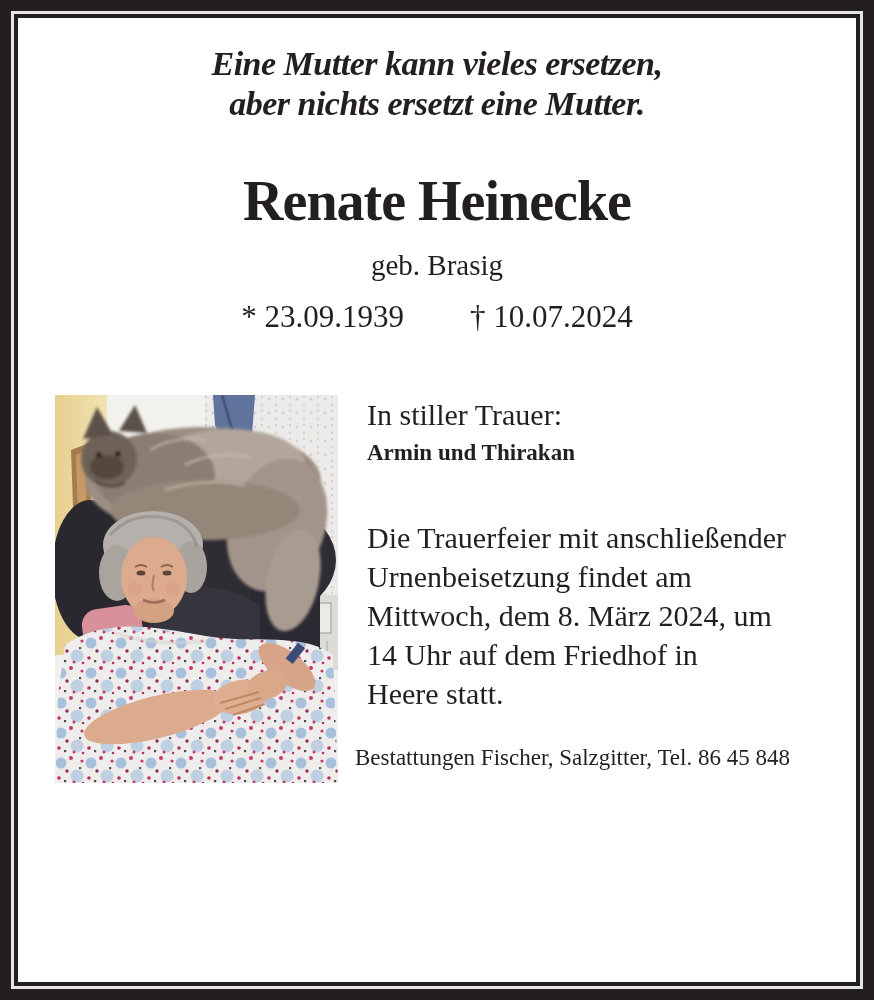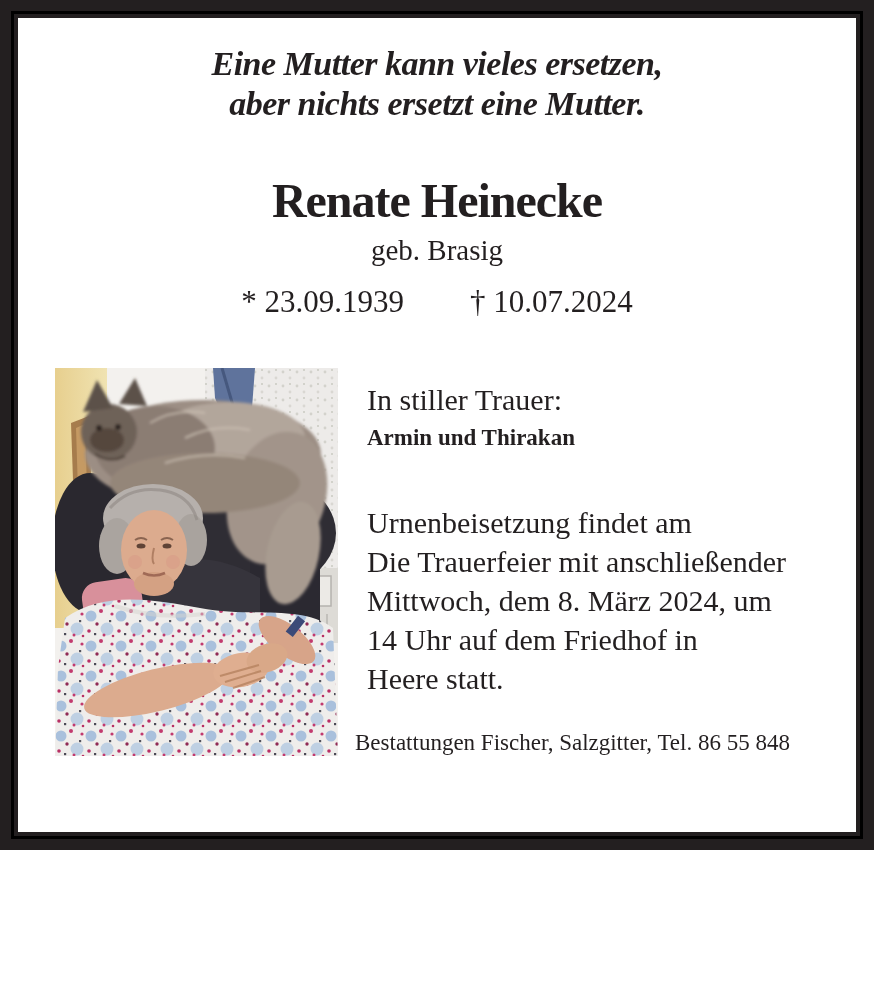--- a/index.html
+++ b/index.html
@@ -12,10 +12,10 @@
   .ad {
     position: relative;
     width: 874px;
-    height: 850px;
+    height: 1000px;
     box-sizing: border-box;
     border: 11px solid #231f20;
-    background: #000000;
+    background: #e5e5e5;
     overflow: hidden;
   }
   .ad-inner {

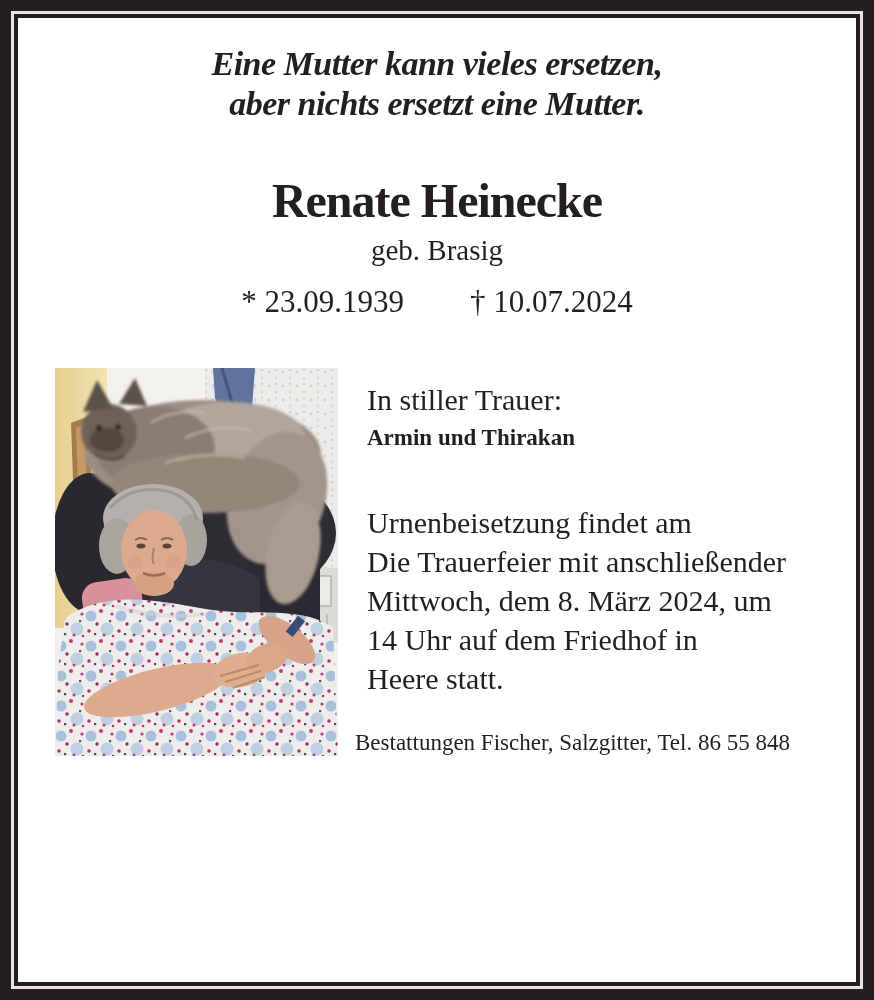--- a/index.html
+++ b/index.html
@@ -44,7 +44,7 @@
   .deceased-name {
     margin-top: 44px;
     text-align: center;
-    font-size: 48px;
+    font-size: 56px;
     line-height: 66px;
     font-weight: bold;
     letter-spacing: -1px;

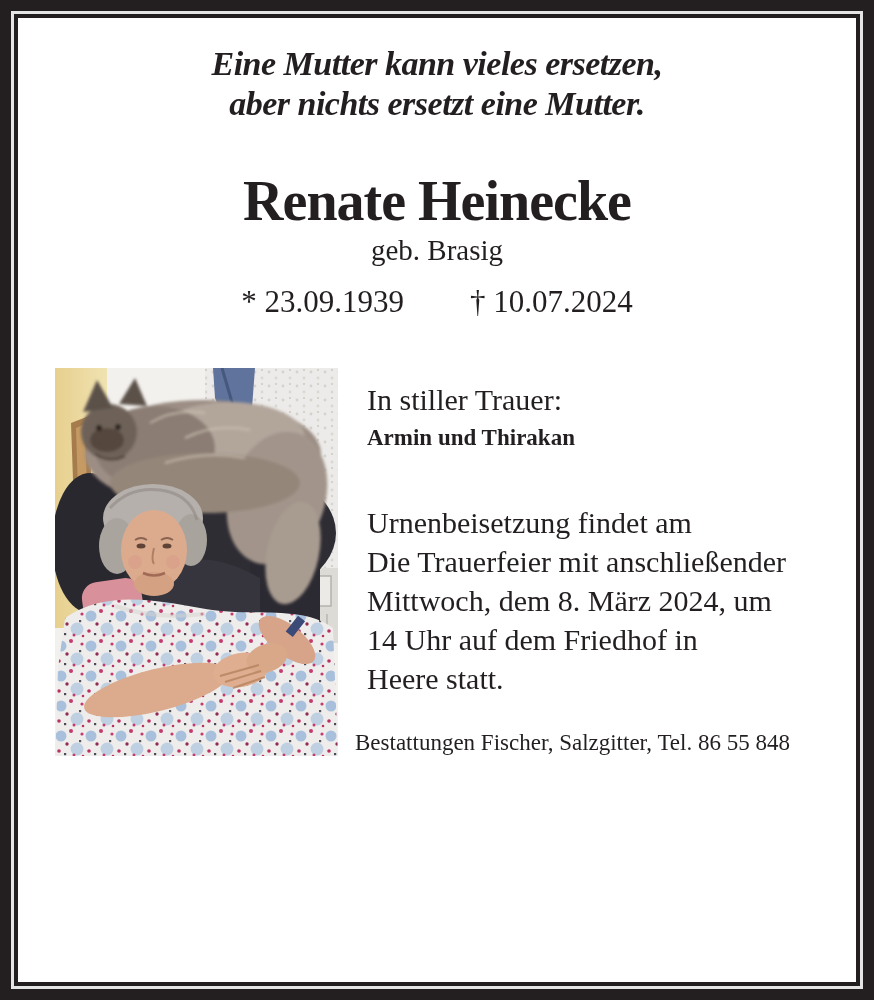--- a/index.html
+++ b/index.html
@@ -50,7 +50,7 @@
     letter-spacing: -1px;
   }
   .maiden-name {
-    margin-top: 0;
+    margin-top: 15px;
     text-align: center;
     font-size: 29px;
     line-height: 33px;

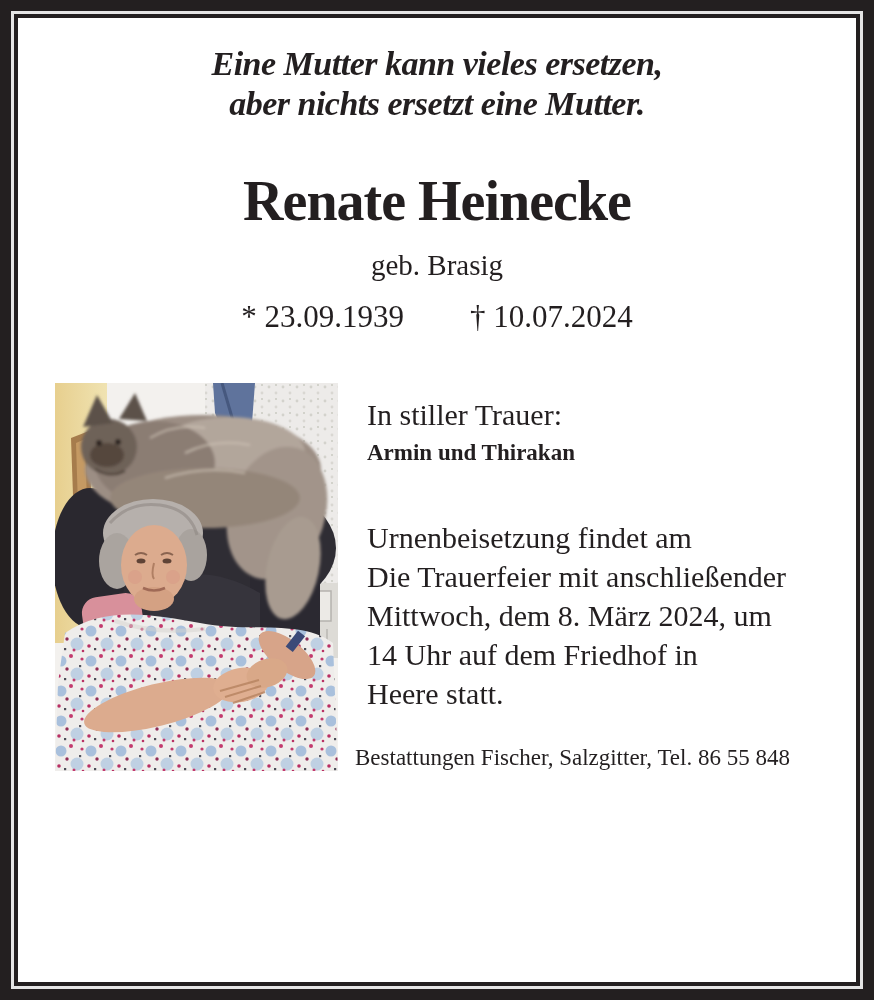--- a/index.html
+++ b/index.html
@@ -68,8 +68,8 @@
   }
   .main-row {
     display: flex;
-    align-items: flex-end;
-    margin-top: 44px;
+    align-items: flex-start;
+    margin-top: 56px;
     padding-left: 37px;
   }
   .photo-wrap {

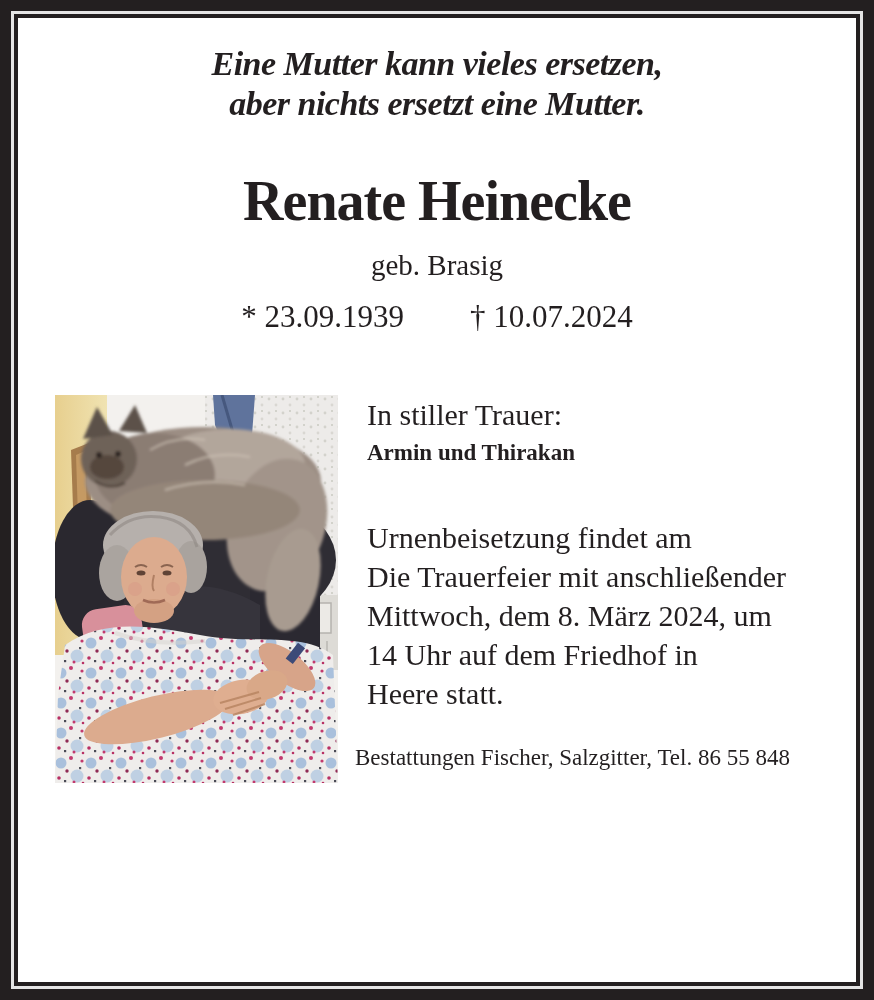--- a/index.html
+++ b/index.html
@@ -240,8 +240,8 @@
         <div class="mourners">Armin und Thirakan</div>
 
         <div class="funeral">
+          <div>Die Trauerfeier mit anschließender</div>
           <div>Urnenbeisetzung findet am</div>
-          <div>Die Trauerfeier mit anschließender</div>
           <div>Mittwoch, dem 8. März 2024, um</div>
           <div>14 Uhr auf dem Friedhof in</div>
           <div>Heere statt.</div>

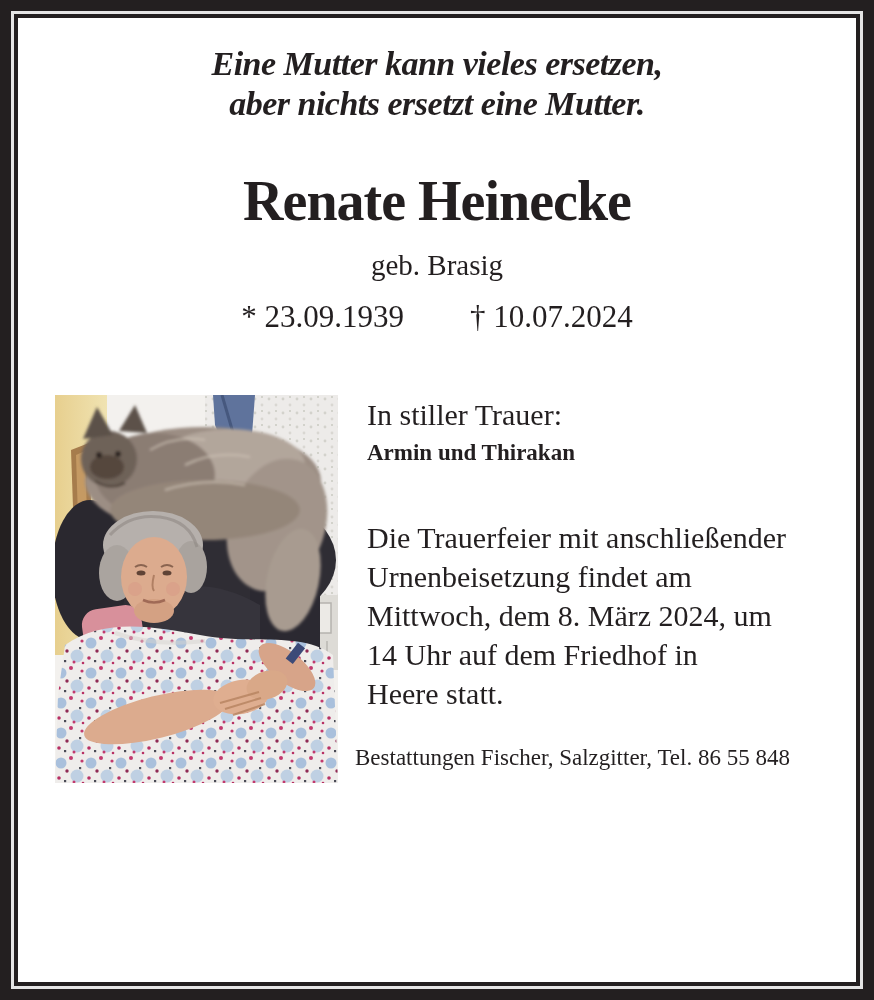--- a/index.html
+++ b/index.html
@@ -247,7 +247,7 @@
           <div>Heere statt.</div>
         </div>
 
-        <div class="funeral-home">Bestattungen Fischer, Salzgitter, Tel. 86 55 848</div>
+        <div class="funeral-home">Bestattungen Fischer, Salzgitter, Tel. 86 45 848</div>
       </div>
 
     </div>

